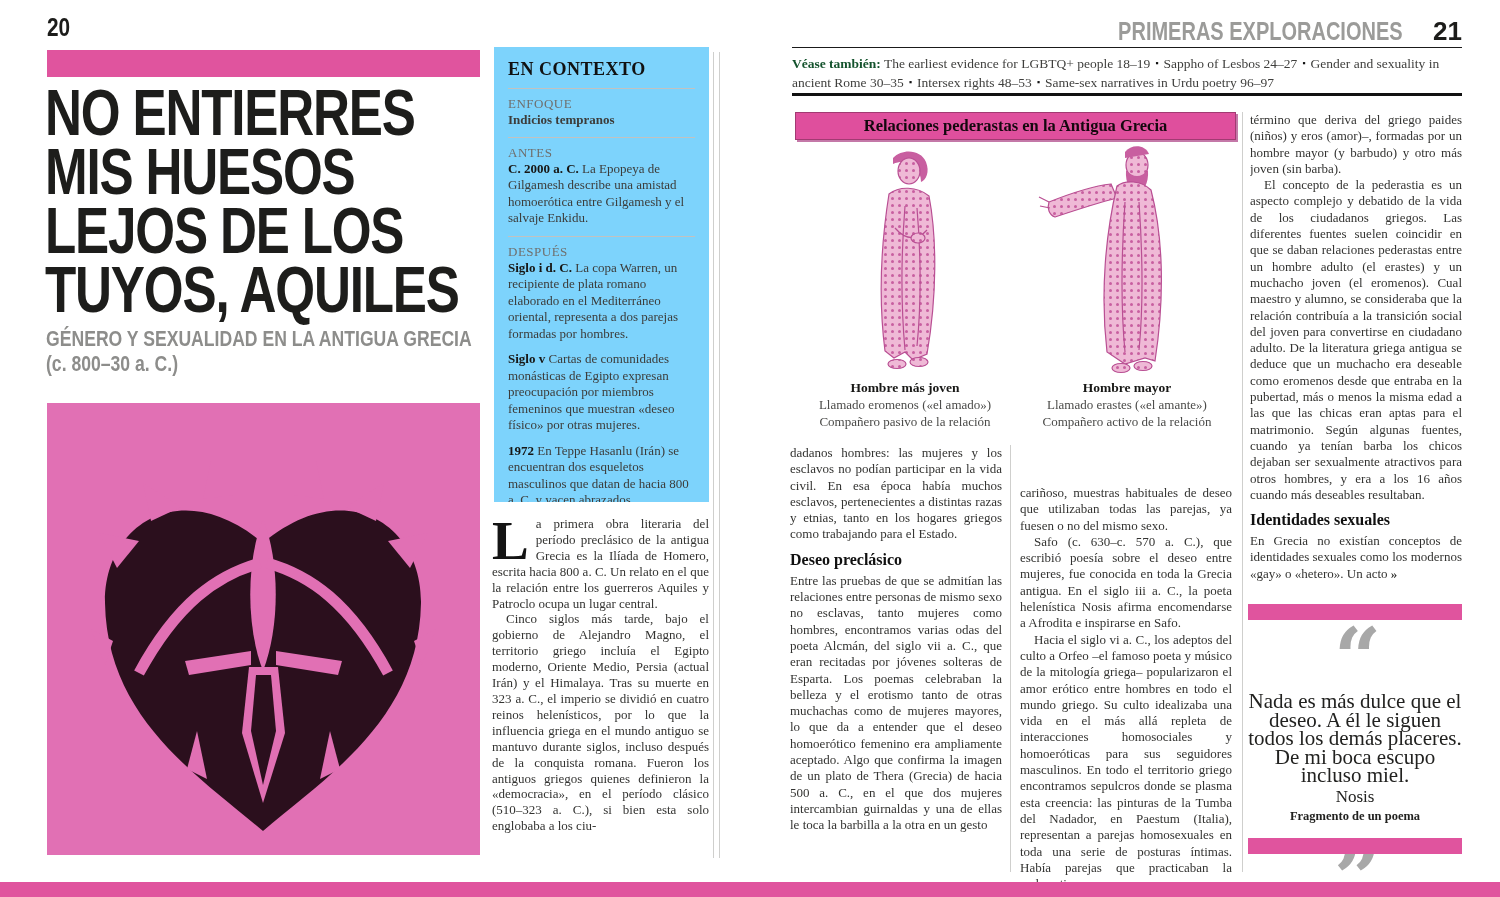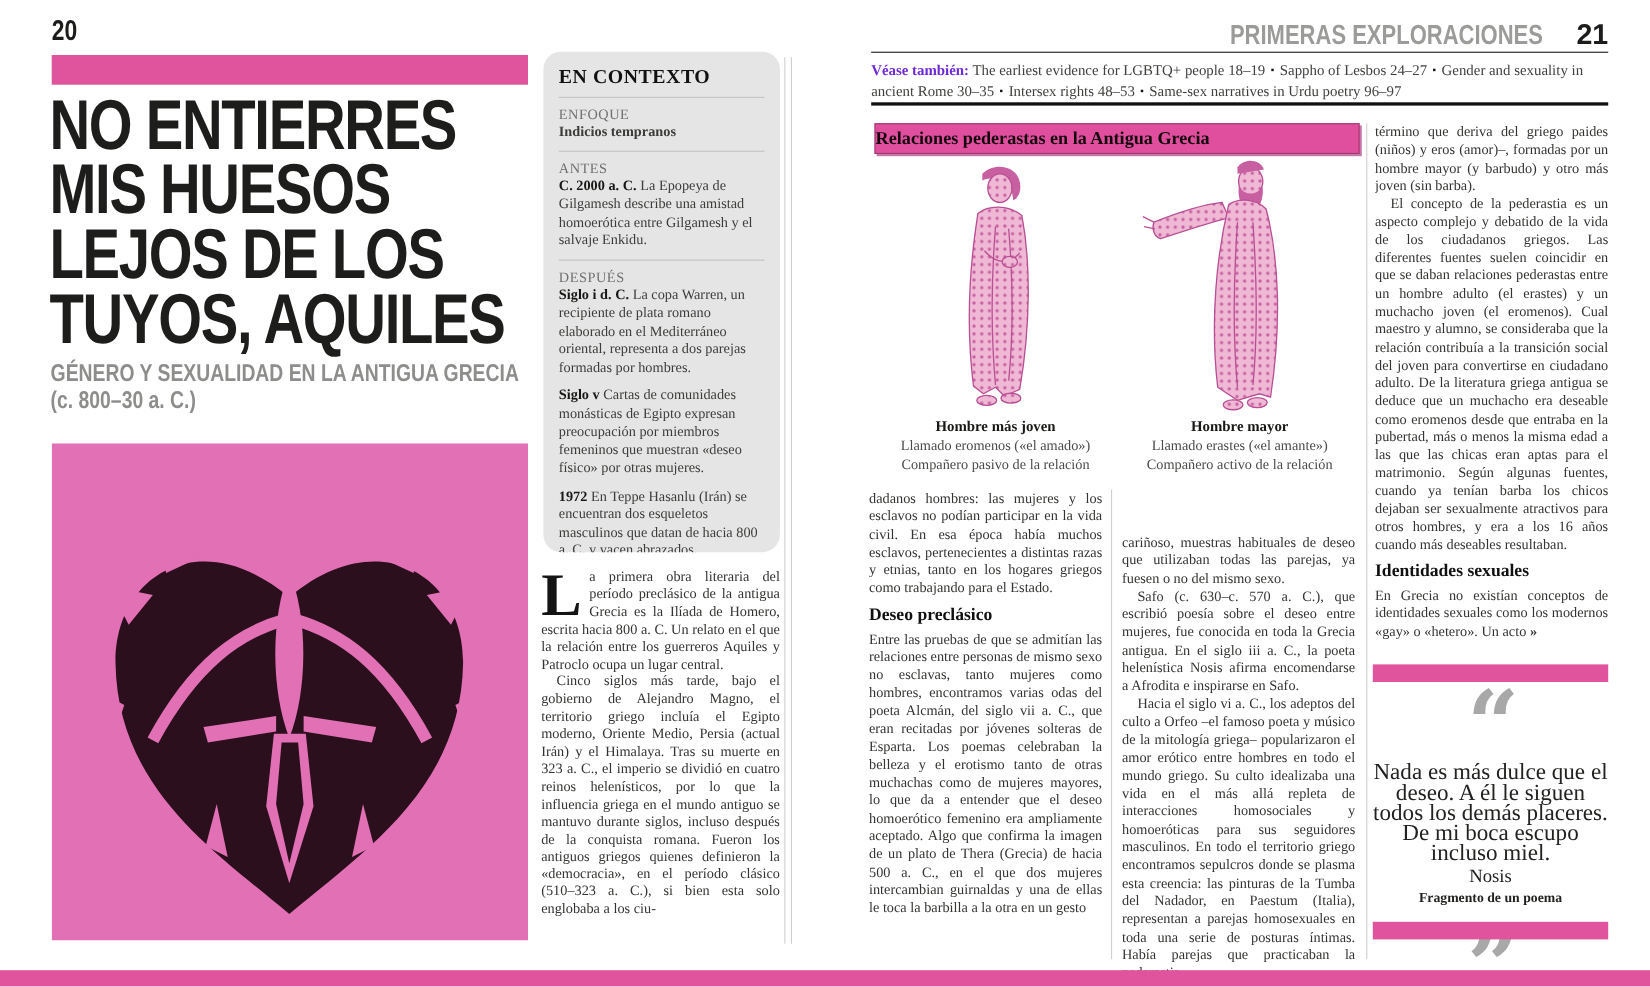--- a/index.html
+++ b/index.html
@@ -27,7 +27,7 @@
   .hrule-thick { height:3px; background:#111111; }
 
   
-  .ctx { background:#e5e5e5; padding:12px 14px; overflow:hidden;border-radius:16px; }
+  .ctx { background:#7dd3fc; padding:12px 14px; overflow:hidden; }
   .ctx-title { font-weight:700; font-size:18px; letter-spacing:0.5px; color:#111; }
   .ctx-rule { border-top:1px solid #c2c2c0; margin:8px 0 7px; }
   .ctx-label { font-size:13px; color:#6f6f6d; letter-spacing:0.5px; }

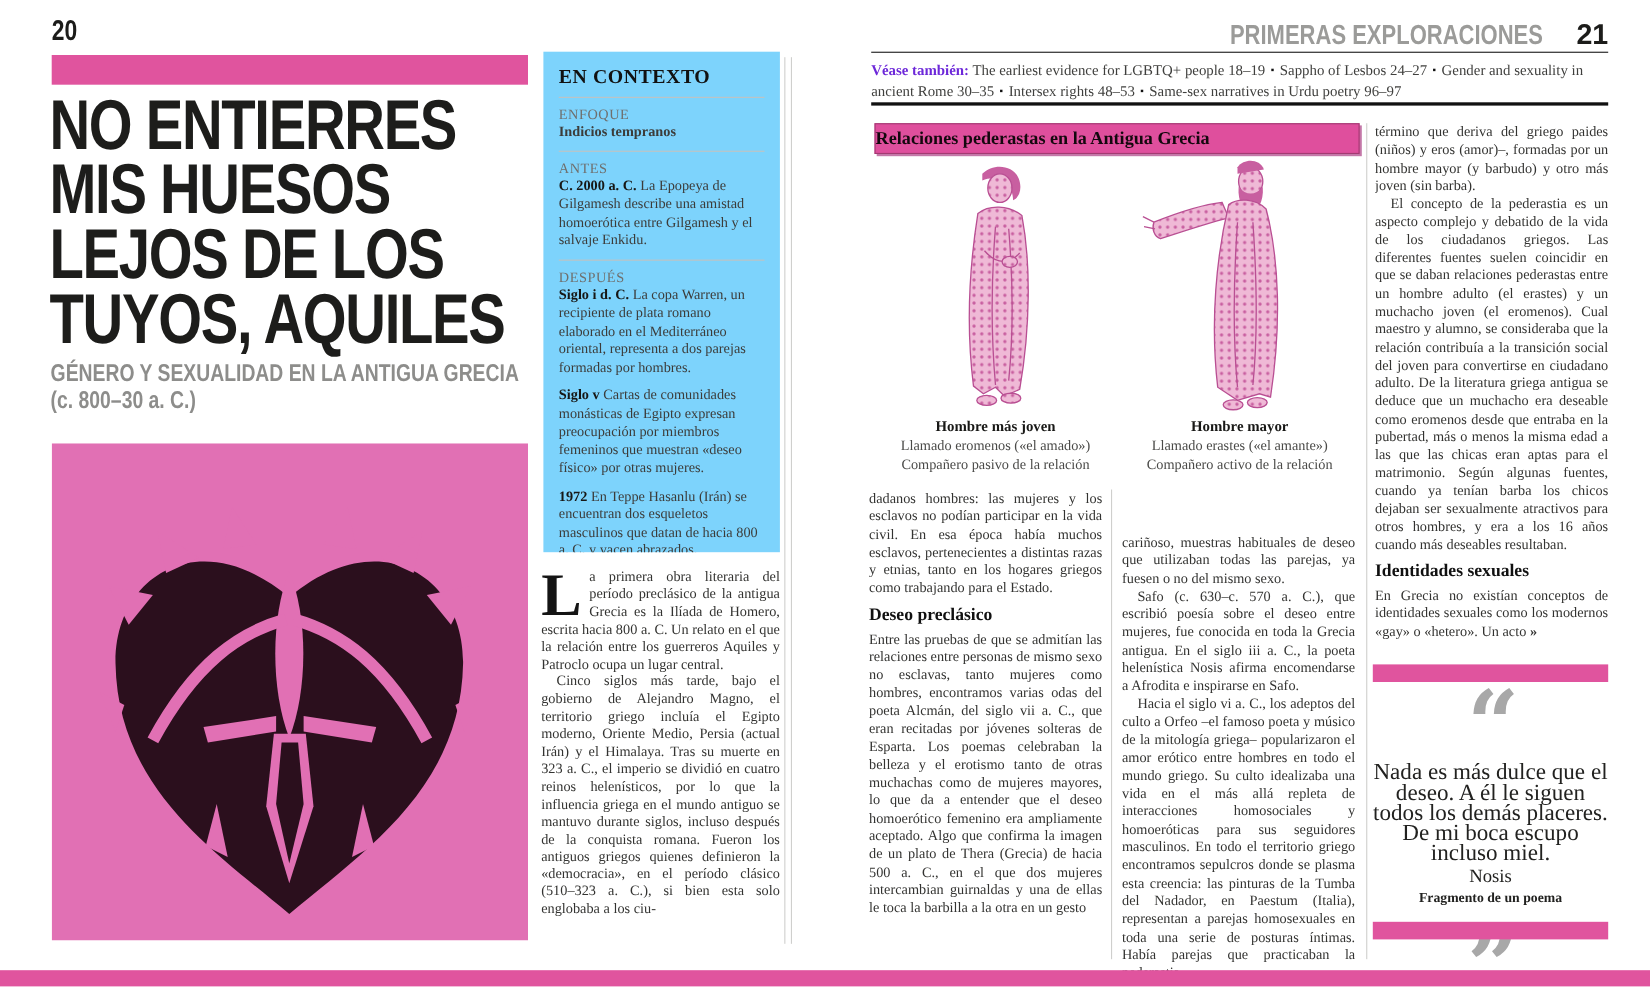--- a/index.html
+++ b/index.html
@@ -42,7 +42,7 @@
 
   
   .seealso { font-size:13.5px; line-height:19px; color:#3f3f3d; }
-  .seealso b { color:#6d28d9; }
+  .seealso b { color:#14532d; }
   .sa-bullet { font-size:9px; vertical-align:2px; margin:0 5px; color:#101010; }
 
   

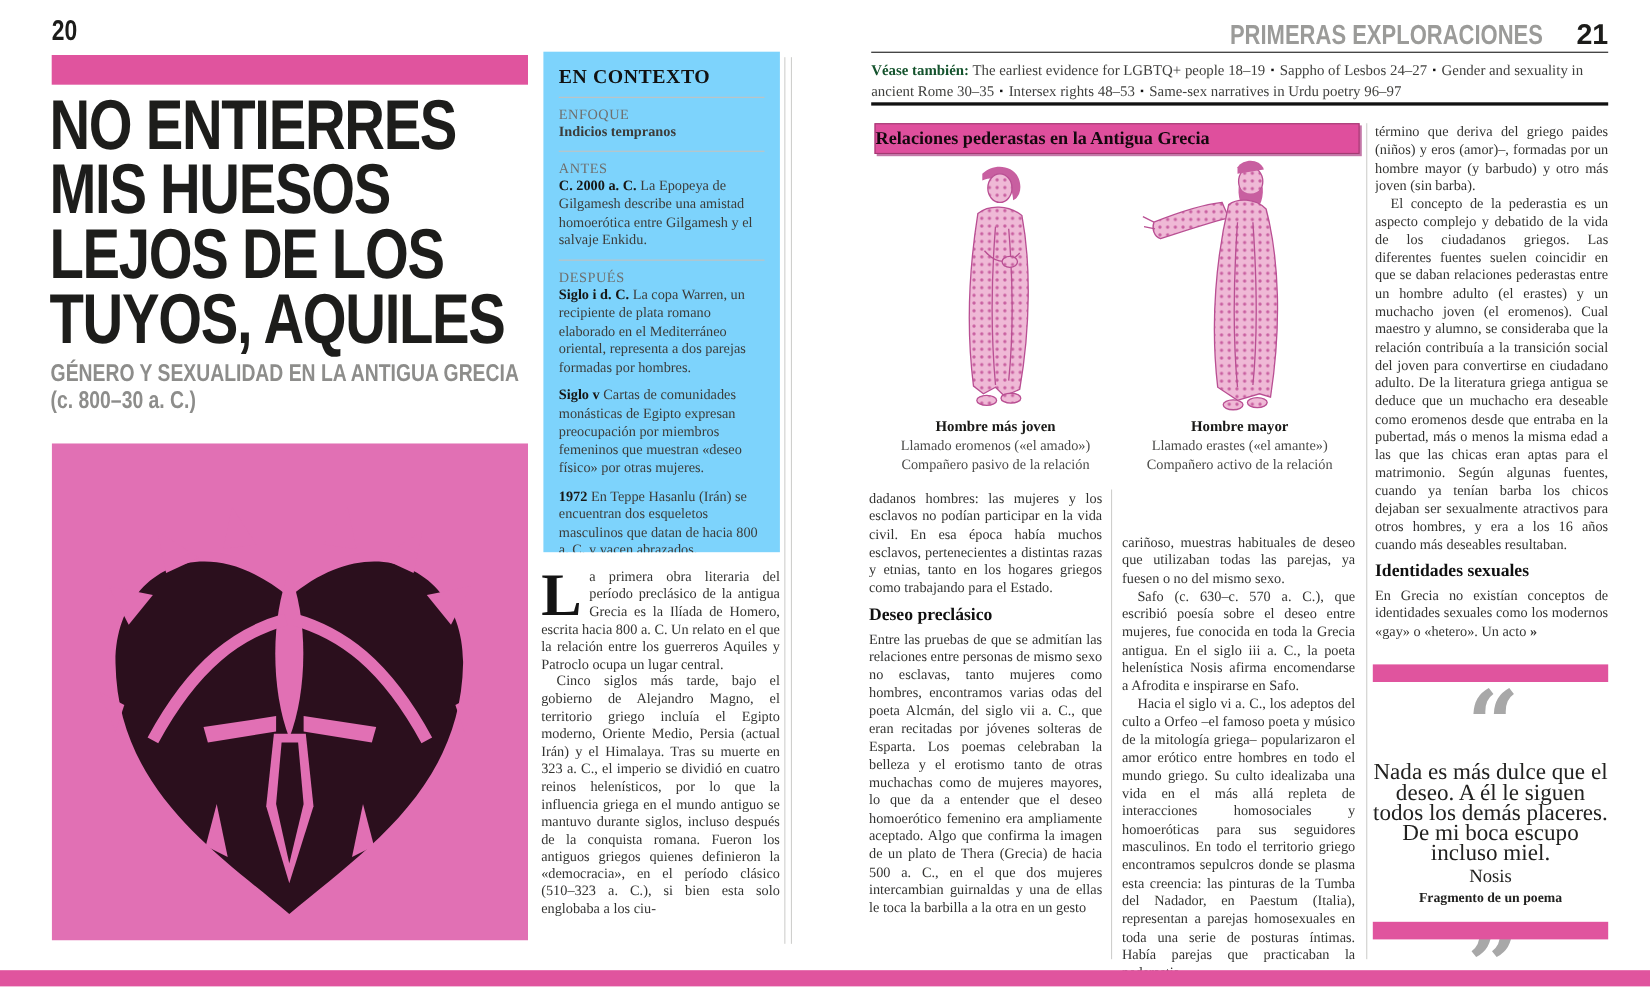--- a/index.html
+++ b/index.html
@@ -47,7 +47,7 @@
 
   
   .banner { background:#df4f9d; border:1px solid #a23a72; box-shadow:2px 2px 0 #c478a8;
-            text-align:left; font-weight:700; font-size:16.5px; line-height:26px; color:#14080e; }
+            text-align:center; font-weight:700; font-size:16.5px; line-height:26px; color:#14080e; }
   .caption { text-align:center; font-size:13px; line-height:17px; color:#4a4a48; }
   .caption .cap-title { font-weight:700; font-size:13.5px; color:#181816; }
 

